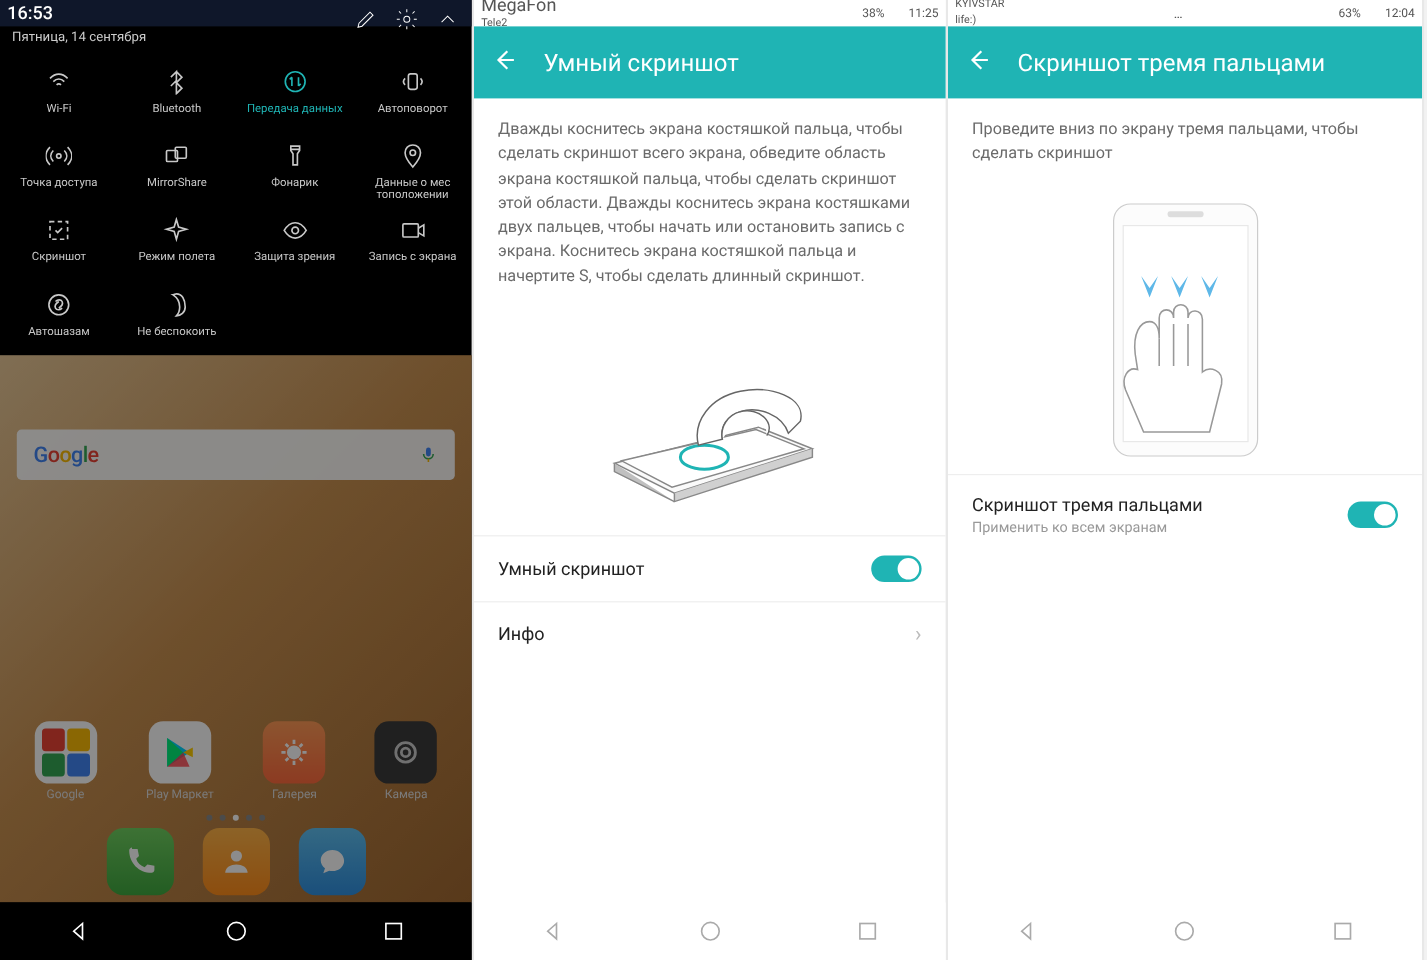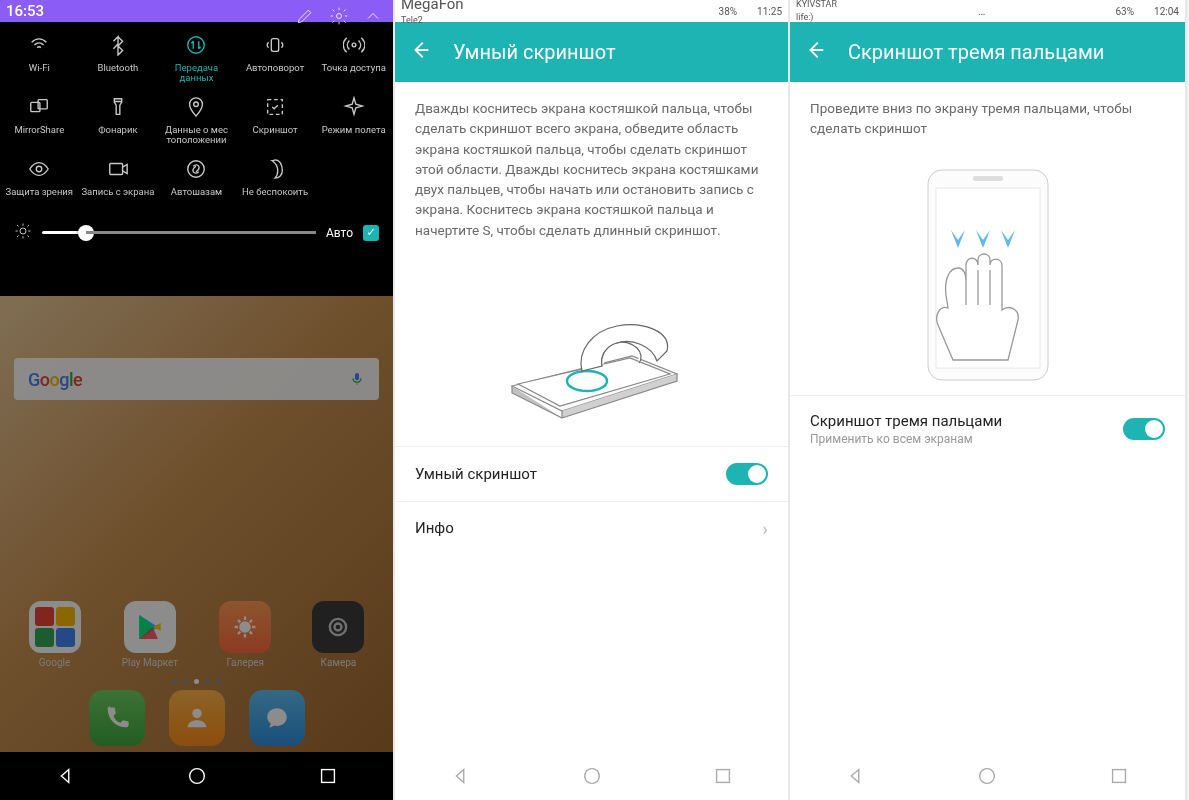--- a/index.html
+++ b/index.html
@@ -20,7 +20,7 @@
   .navbtn{width:22px;height:22px;display:flex;align-items:center;justify-content:center}
 
   
-  .p1 .status{color:#fff;background:#8b5cf6}
+  .p1 .status{color:#fff;background:#0f172a}
   .p1-date{color:#ccc;font-size:11px;padding:2px 10px 8px}
   .p1-toprow{display:flex;justify-content:flex-end;gap:14px;padding:0 10px;position:absolute;top:6px;right:0}
   .p1-toprow svg{width:20px;height:20px;stroke:#fff;fill:none}

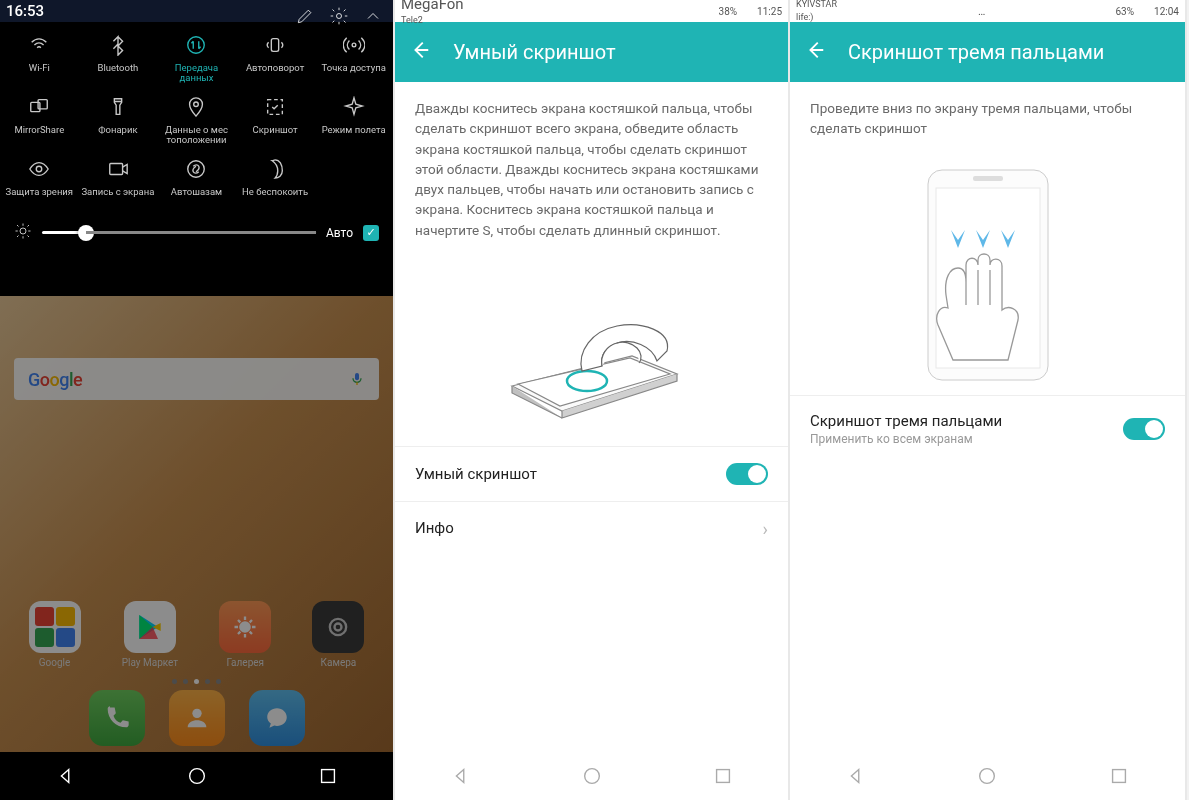--- a/index.html
+++ b/index.html
@@ -85,6 +85,7 @@
           <path d="M6 15l6-6 6 6"></path>
         </svg></span>
   </div>
+  <div class="p1-date">Пятница, 14 сентября</div>
 
   <div class="qgrid" id="qgrid">
       <div class="qtile">

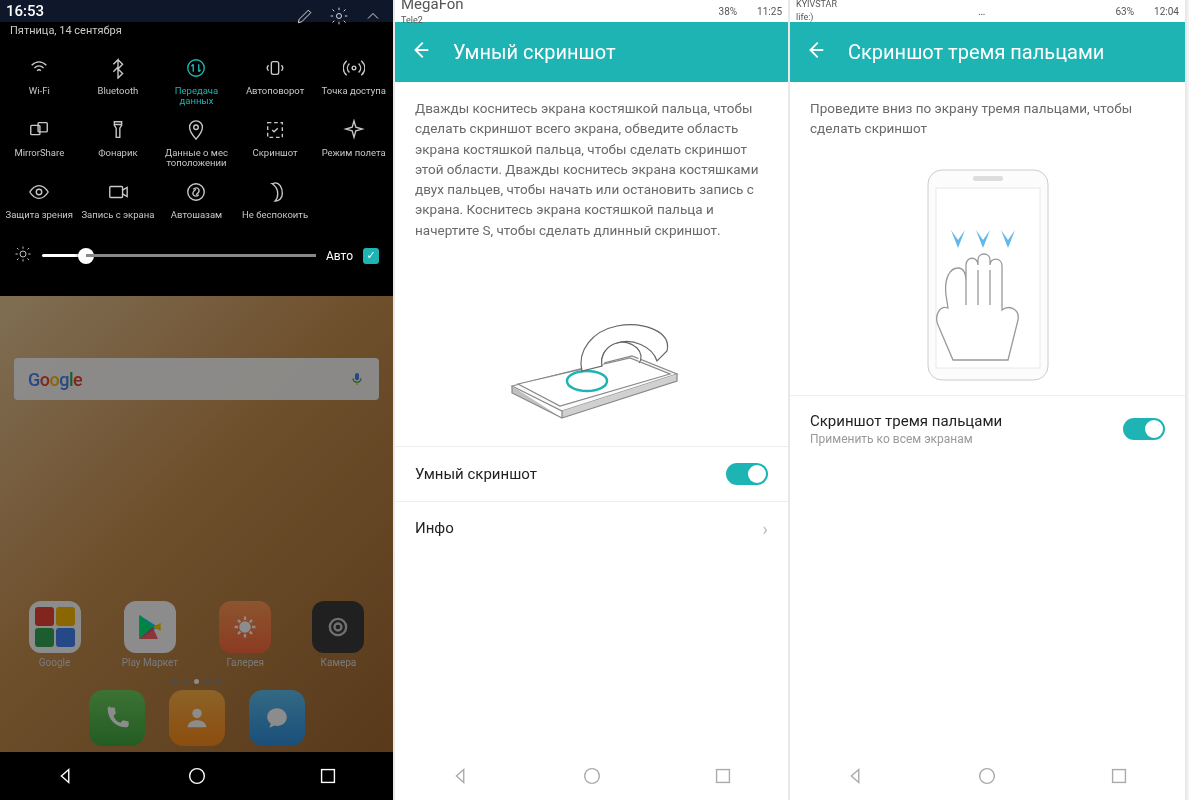--- a/index.html
+++ b/index.html
@@ -24,7 +24,7 @@
   .p1-date{color:#ccc;font-size:11px;padding:2px 10px 8px}
   .p1-toprow{display:flex;justify-content:flex-end;gap:14px;padding:0 10px;position:absolute;top:6px;right:0}
   .p1-toprow svg{width:20px;height:20px;stroke:#fff;fill:none}
-  .qgrid{display:grid;grid-template-columns:repeat(5,1fr);gap:2px 0;padding:6px 0 2px}
+  .qgrid{display:grid;grid-template-columns:repeat(4,1fr);gap:2px 0;padding:6px 0 2px}
   .qtile{display:flex;flex-direction:column;align-items:center;justify-content:flex-start;color:#c8c8c8;font-size:9.5px;text-align:center;padding:4px 2px;min-height:60px;line-height:1.1}
   .qtile.active{color:#1fb4b4}
   .qtile .qicon{width:26px;height:26px;margin-bottom:5px;display:flex;align-items:center;justify-content:center}

